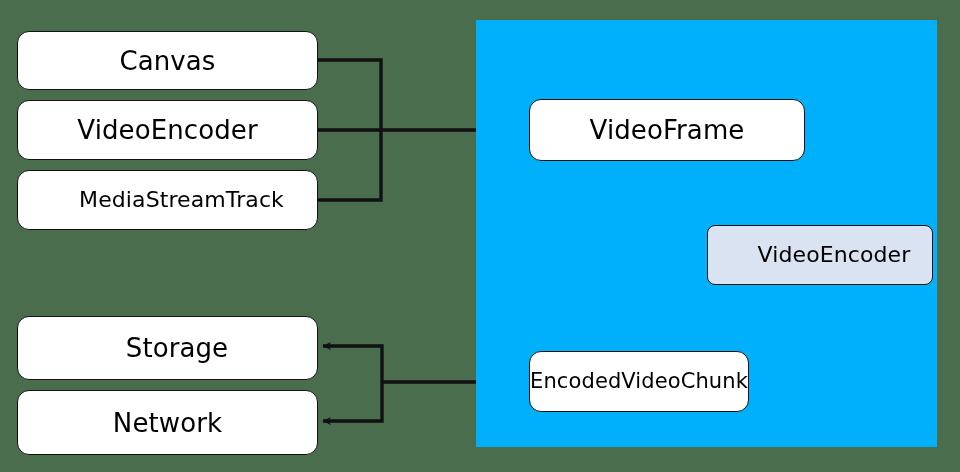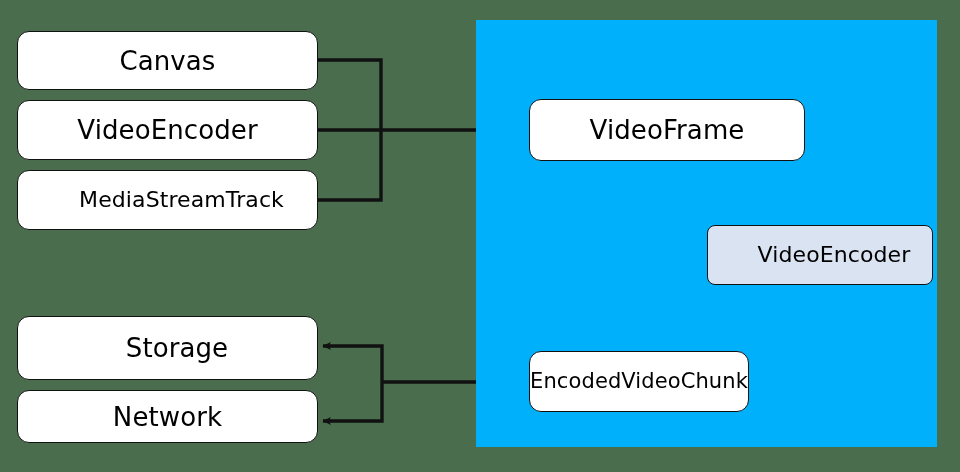--- a/index.html
+++ b/index.html
@@ -112,7 +112,7 @@
     <span class="node-label">Storage</span>
   </div>
 
-  <div class="node node-rounded" style="left: 17px; top: 390px; width: 301px; height: 53px; background: rgb(255, 255, 255);">
+  <div class="node node-rounded" style="left: 17px; top: 390px; width: 301px; height: 65px; background: rgb(255, 255, 255);">
     <span class="node-label">Network</span>
   </div>
 

